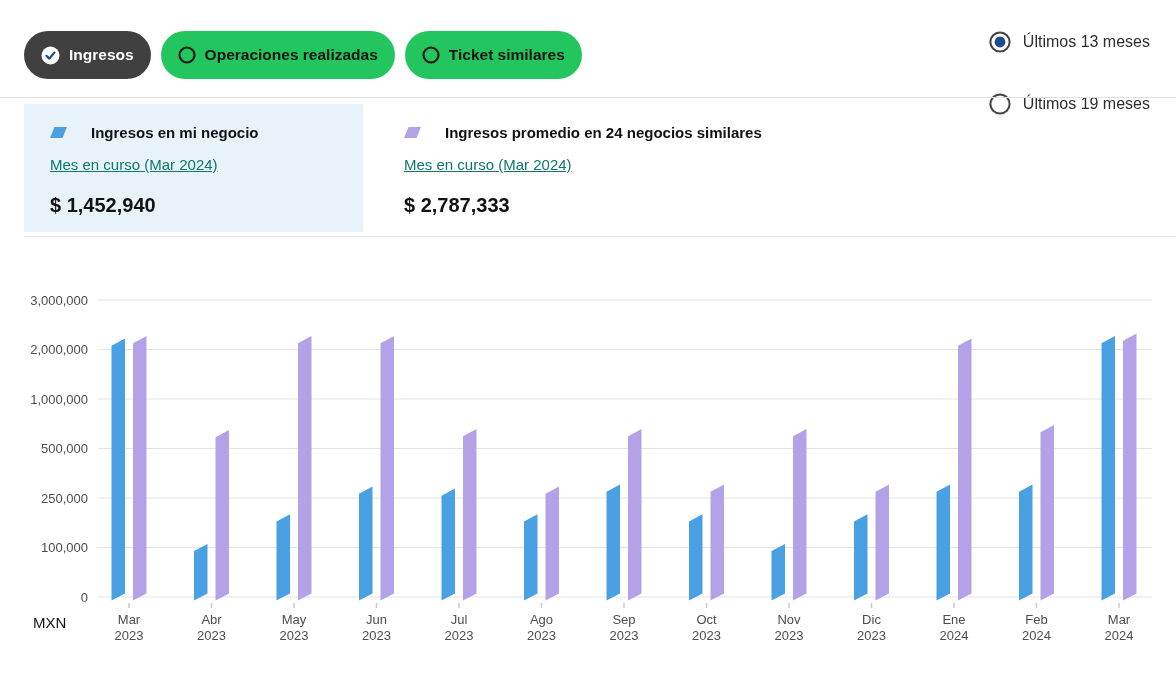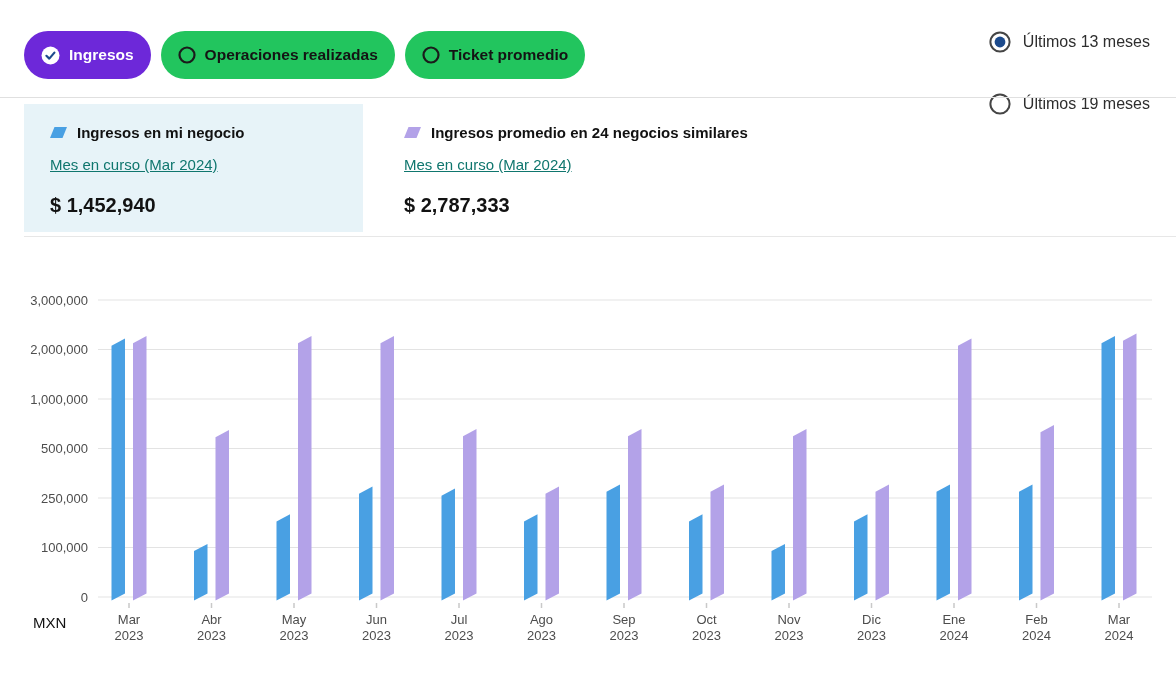--- a/index.html
+++ b/index.html
@@ -14,7 +14,7 @@
     padding:0 17px; background:#22c55e; font-weight:bold; font-size:15.5px;
     color:#141414; cursor:pointer; border:none; white-space:nowrap;
   }
-  .pill.selected { background:#6d28d9; color:#fff; }
+  .pill.selected { background:#404040; color:#fff; }
   .pill svg { display:block; }
   
   .radios {

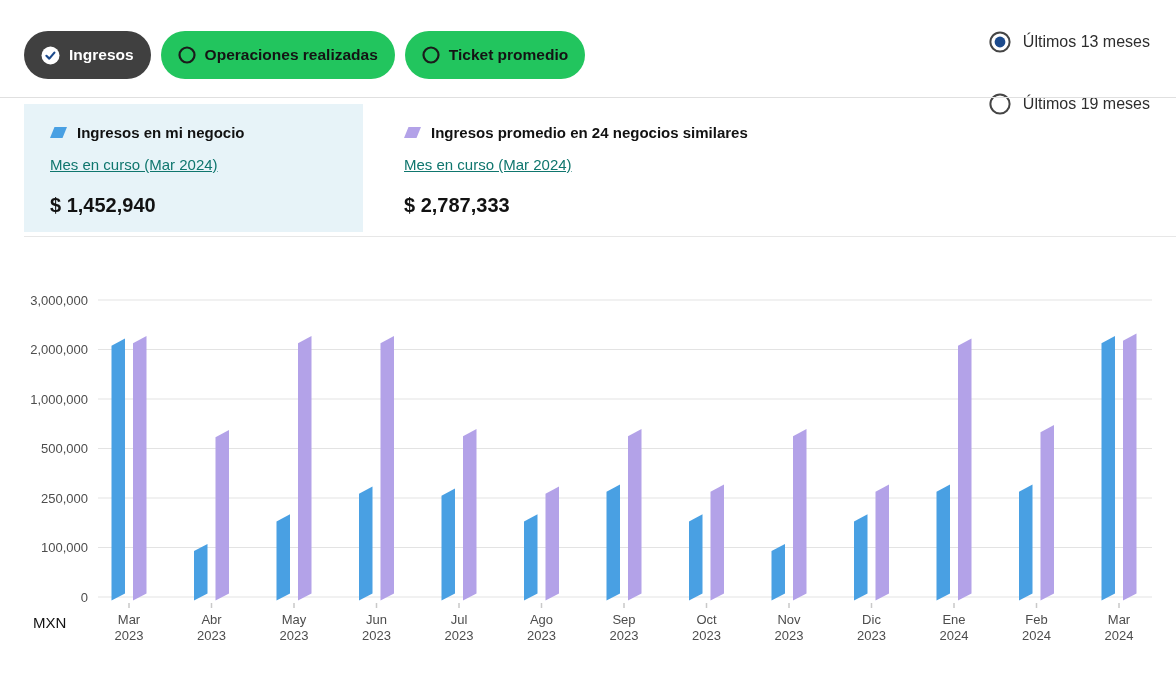--- a/index.html
+++ b/index.html
@@ -70,7 +70,7 @@
           <circle cx="9" cy="9" r="7.5" fill="none" stroke="#1b1b1b" stroke-width="2.2"></circle>
         </svg>
       </span>
-      <span>Ticket promedio</span>
+      <span>Ticket similares</span>
     </button>
   </div>
 

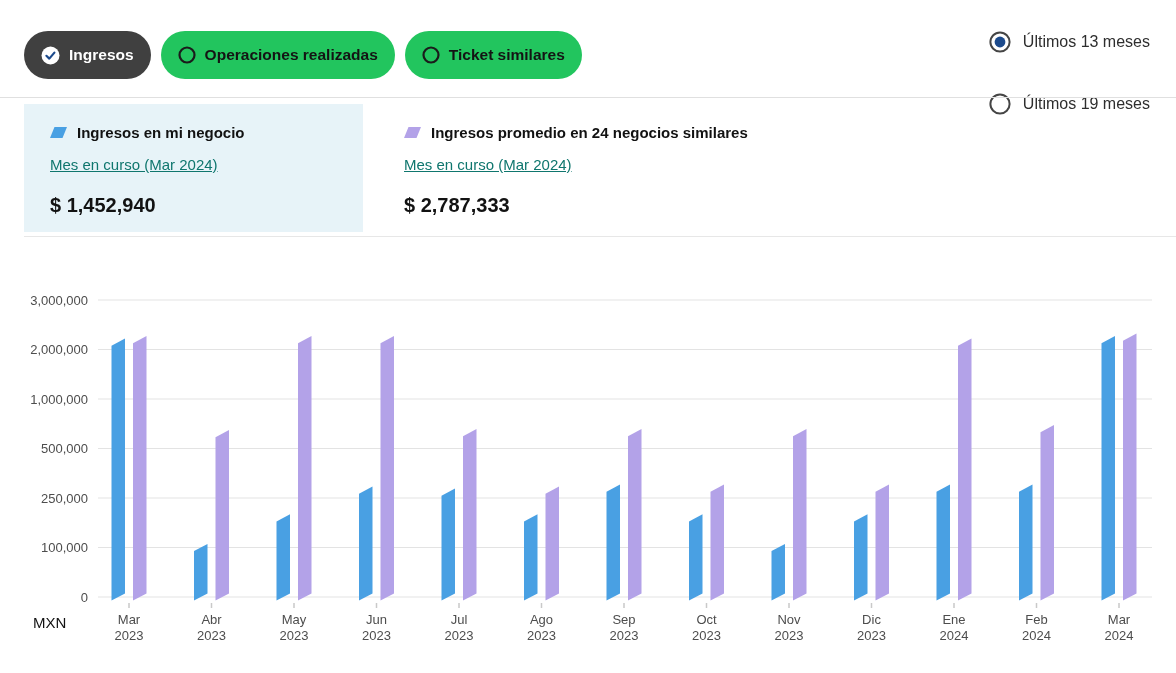--- a/index.html
+++ b/index.html
@@ -31,7 +31,7 @@
   .card { position:absolute; top:104px; height:128px; box-sizing:border-box; padding:20px 0 0 26px; }
   .card-1 { left:24px; width:339px; background:#E7F3F8; }
   .card-2 { left:378px; width:420px; background:transparent; }
-  .card-title-row { display:flex; align-items:center; gap:10px; margin-bottom:15px; }
+  .card-title-row { display:flex; align-items:center; gap:24px; margin-bottom:15px; }
   .card-title { font-weight:bold; font-size:15px; color:#121212; }
   .card-subtitle { font-size:15px; color:#0f766e; margin-bottom:21px;text-decoration:underline; }
   .card-amount { font-weight:bold; font-size:20px; color:#121212; }

